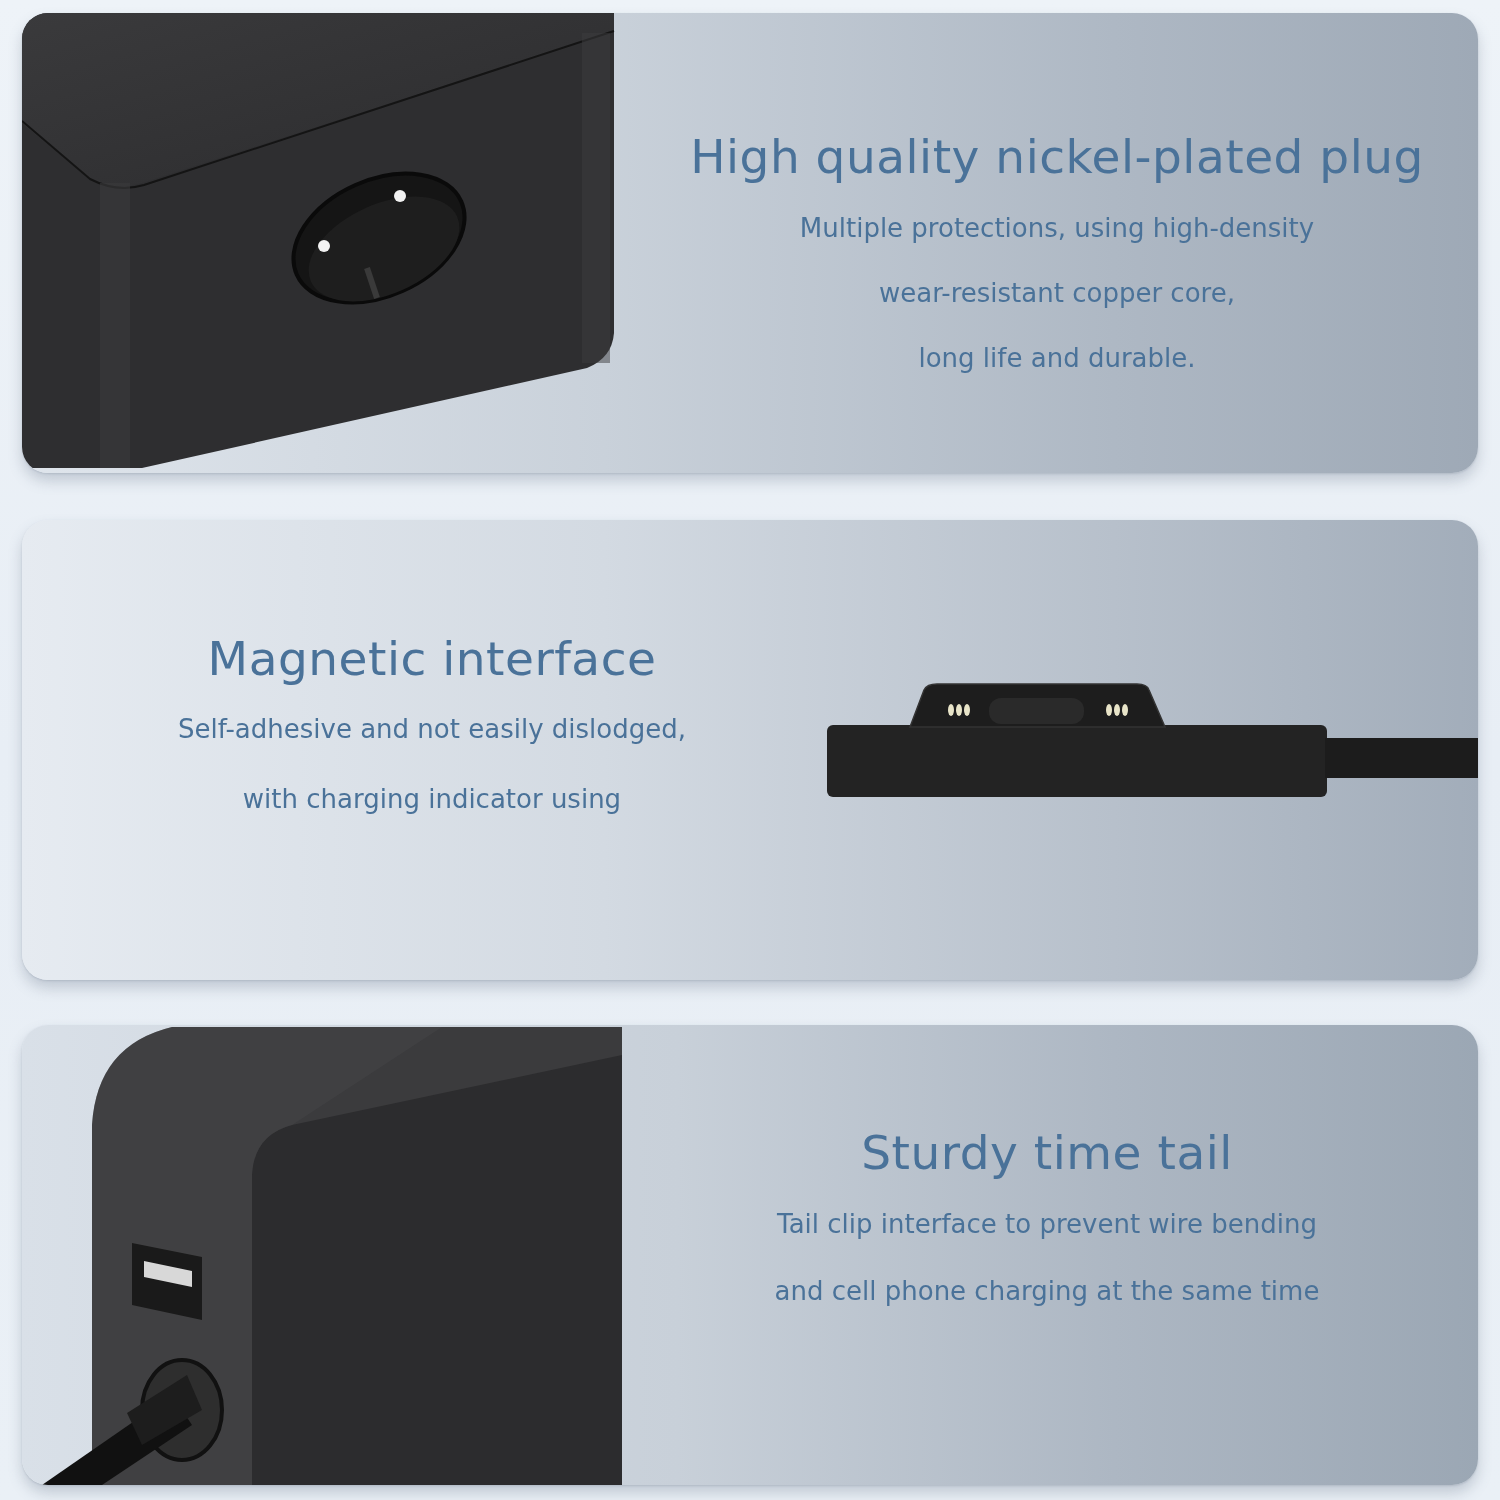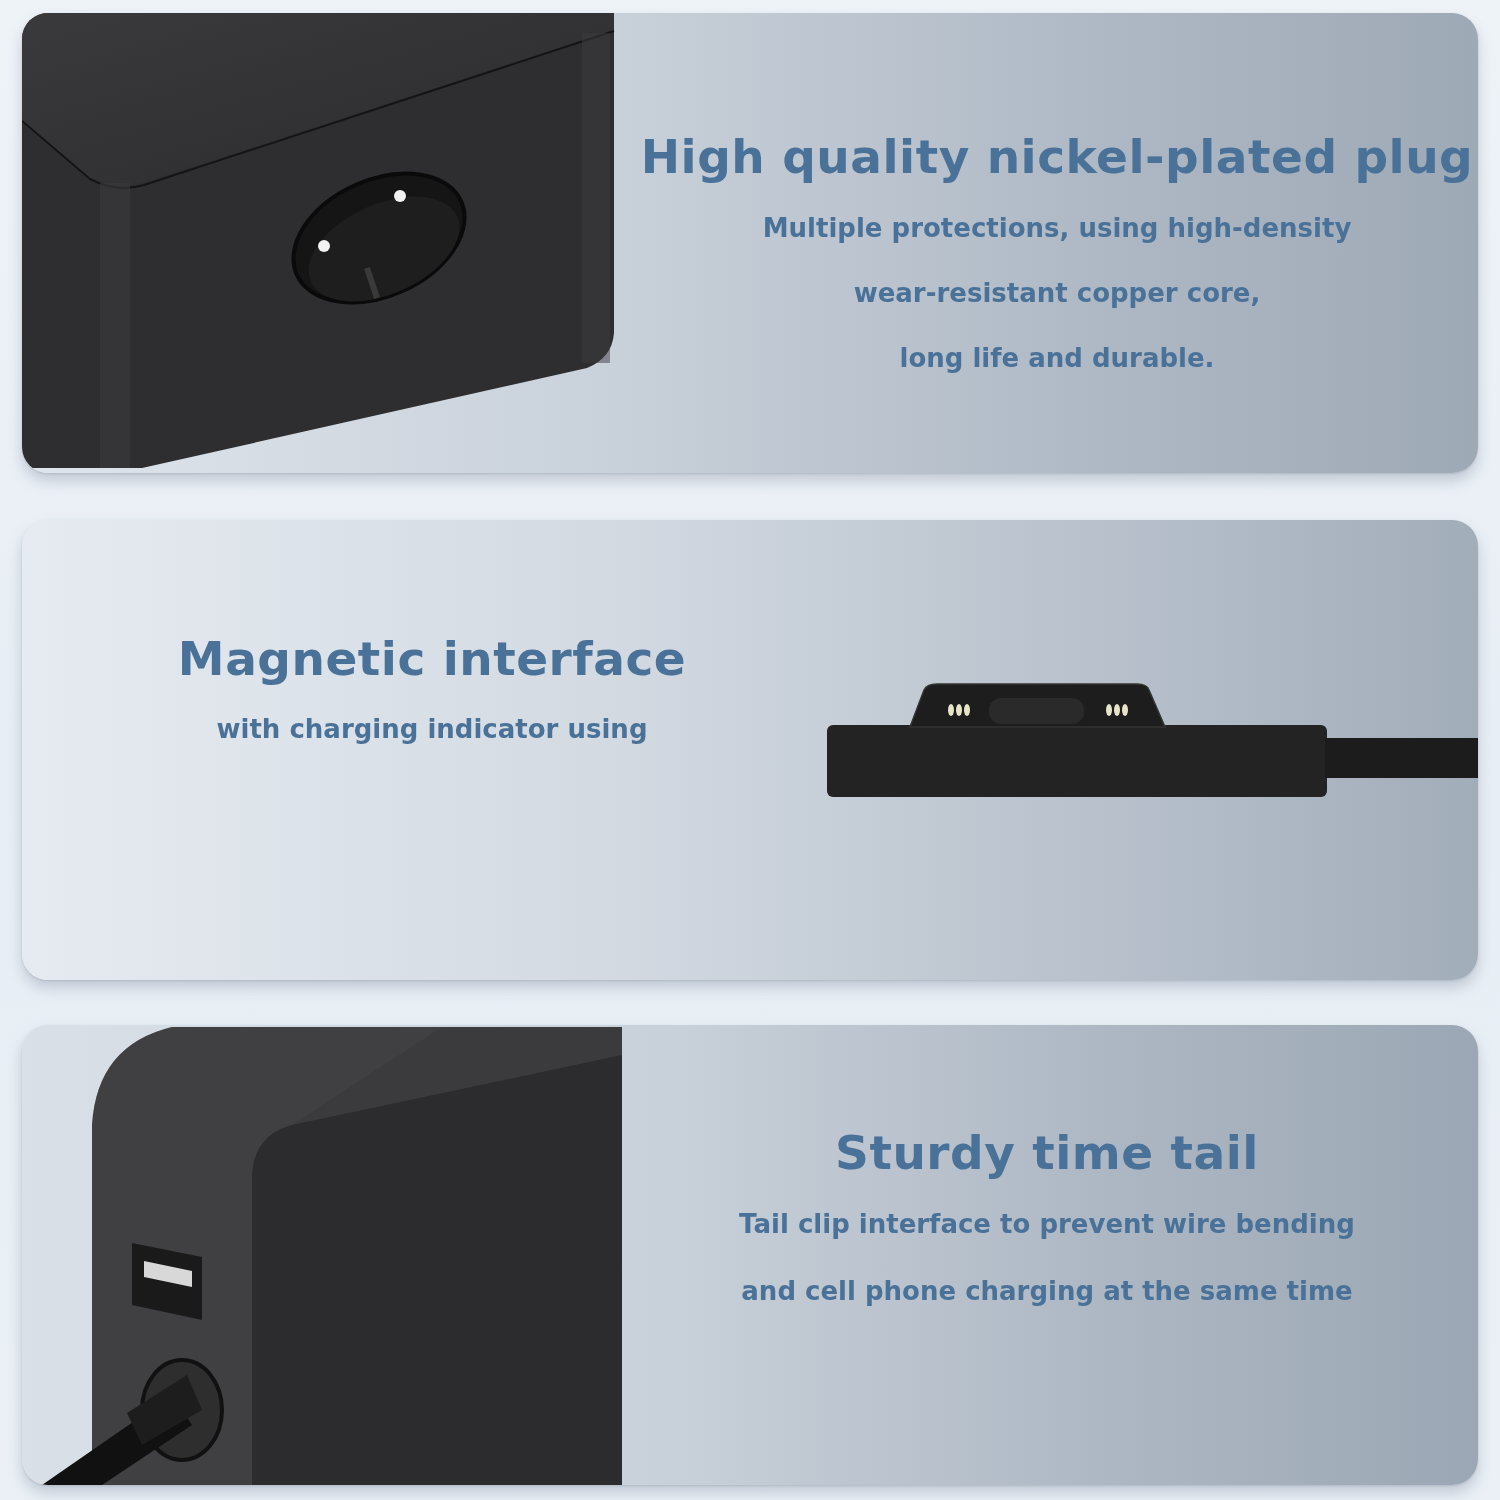--- a/index.html
+++ b/index.html
@@ -18,7 +18,7 @@
   #p2 { top: 520px; height: 460px; background: linear-gradient(90deg, #e6ebf1 0%, #d3dae2 40%, #b7c0cb 75%, #a2adba 100%); }
   #p3 { top: 1025px; height: 460px; background: linear-gradient(90deg, #d9e0e8 0%, #c8d0d9 45%, #adb7c3 75%, #9ba7b4 100%); }
 
-  .text { position: absolute; text-align: center; color: #4a7299; font-weight: bold; }
+  .text { position: absolute; text-align: center; color: #4a7299; font-weight: normal; }
   .title { font-size: 47px; letter-spacing: 0.5px; margin: 0; white-space: nowrap; }
   .line { font-size: 26px; margin: 0; white-space: nowrap; }
 

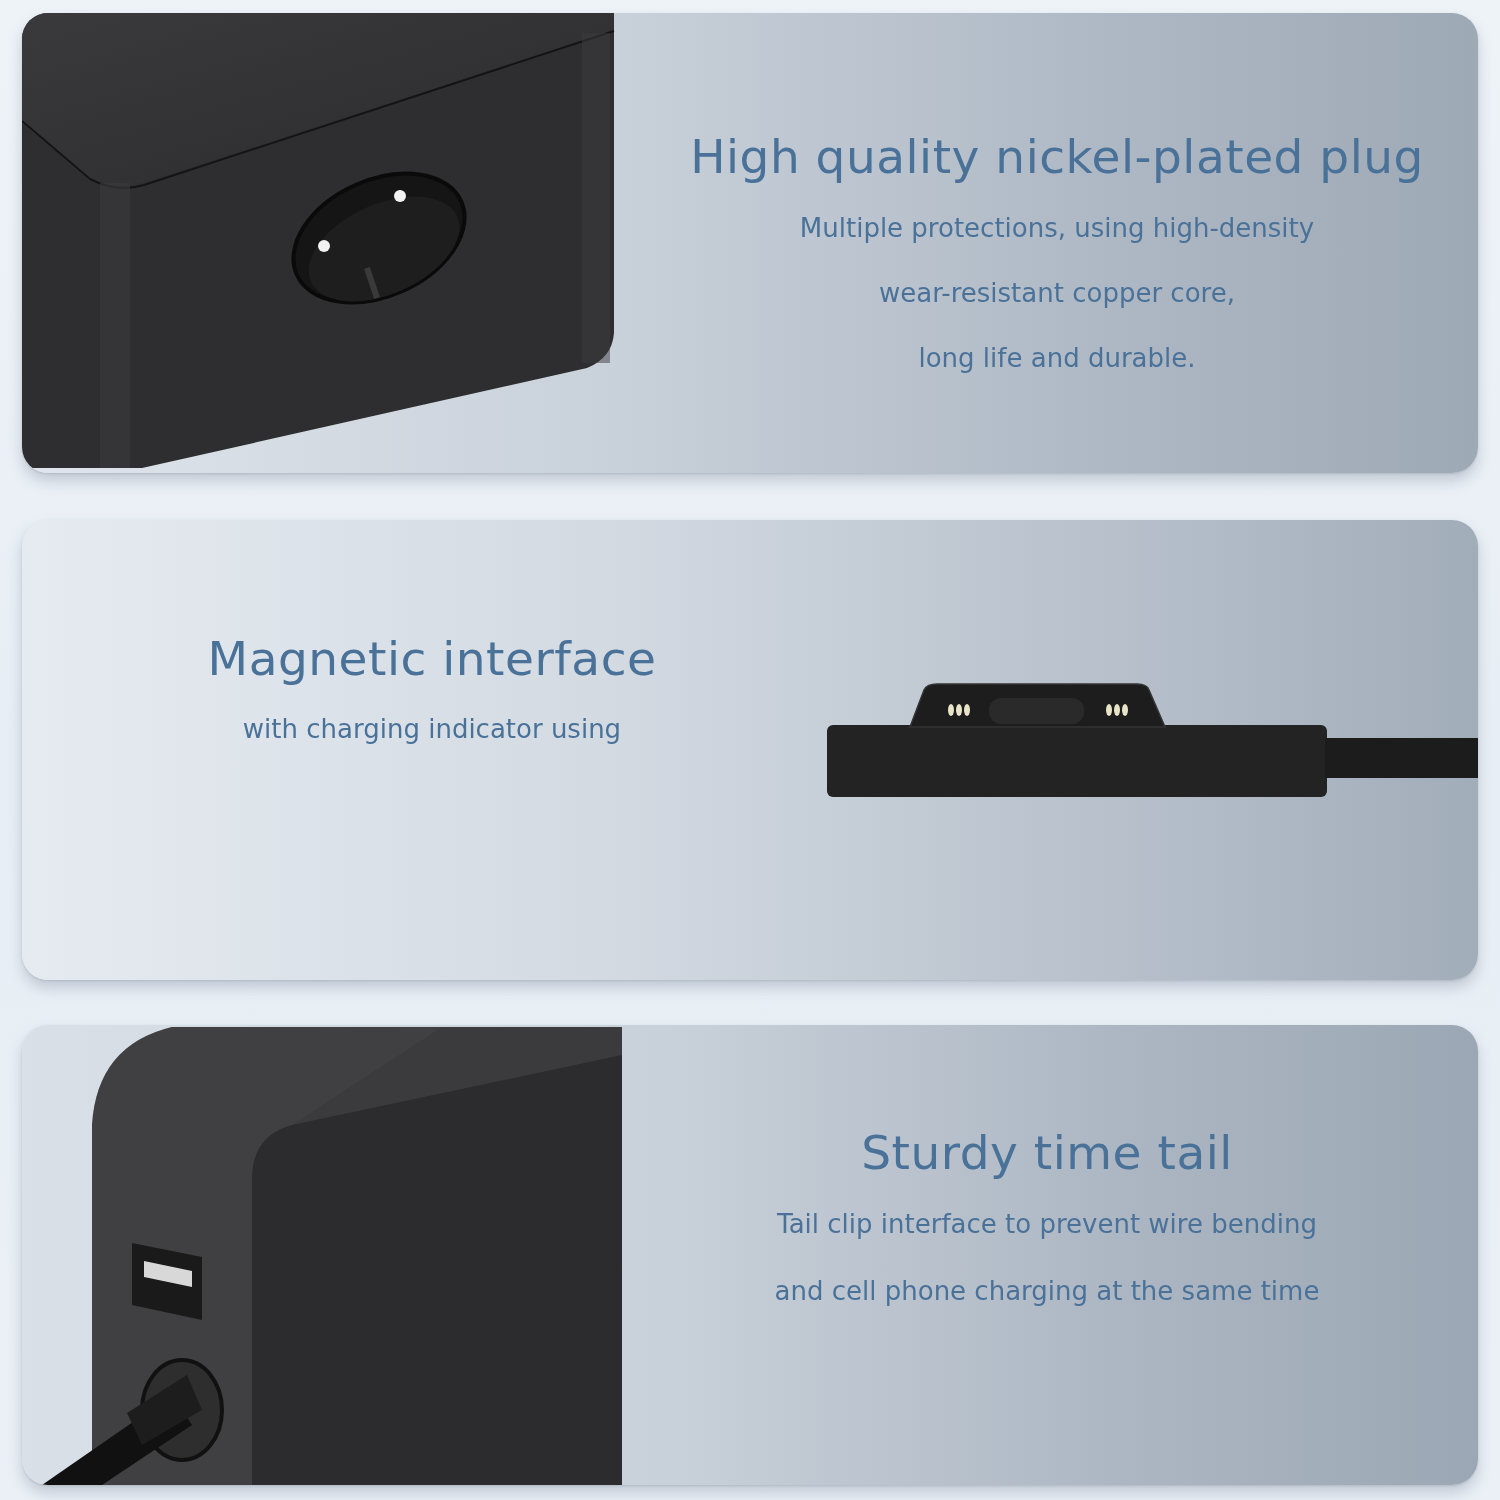--- a/index.html
+++ b/index.html
@@ -69,6 +69,7 @@
 <div class="panel" id="p2">
   <div class="text" id="t2">
     <p class="title">Magnetic interface</p>
+    <p class="line">Self-adhesive and not easily dislodged,</p>
     <p class="line">with charging indicator using</p>
   </div>
   <svg class="illus" width="660" height="140" style="left:805px;top:160px" viewBox="0 0 660 140">

